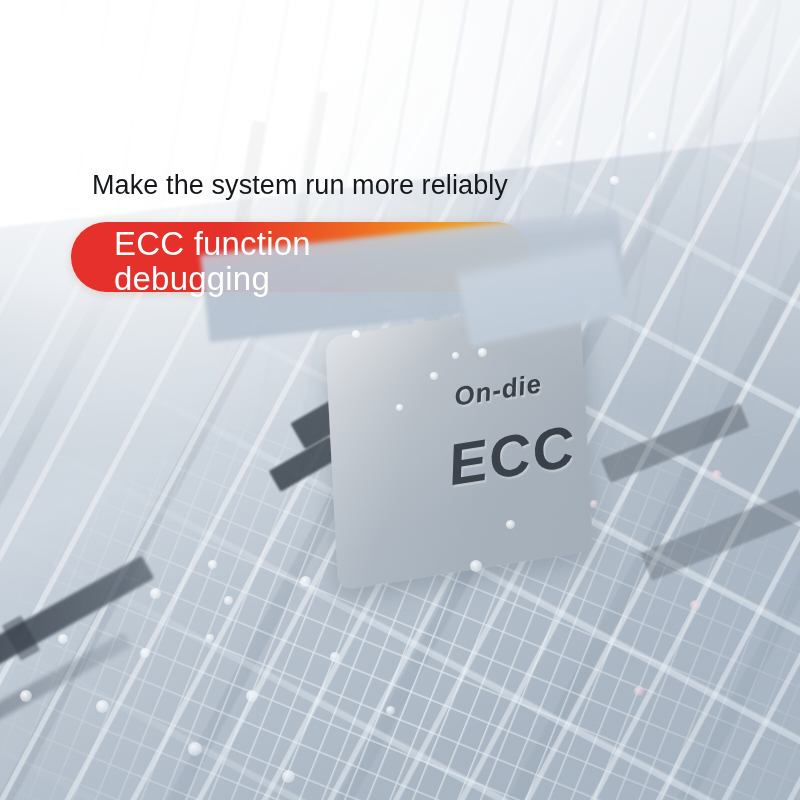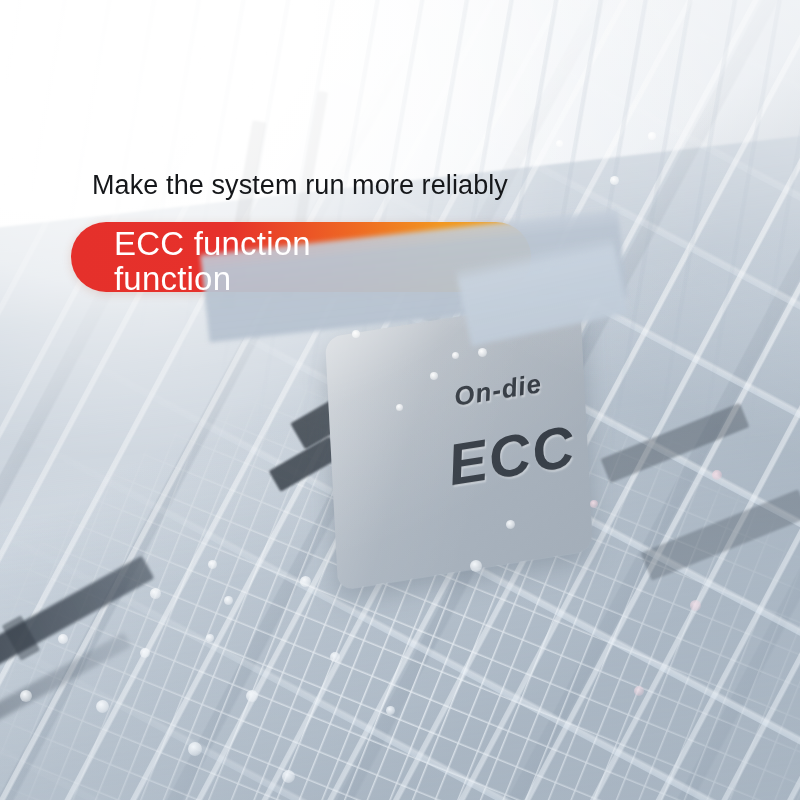--- a/index.html
+++ b/index.html
@@ -318,7 +318,7 @@
 
   <div class="pill-text">
     <span class="l1">ECC function</span>
-    <span class="l2">function</span>
+    <span class="l2">debugging</span>
   </div>
 
 </div>

